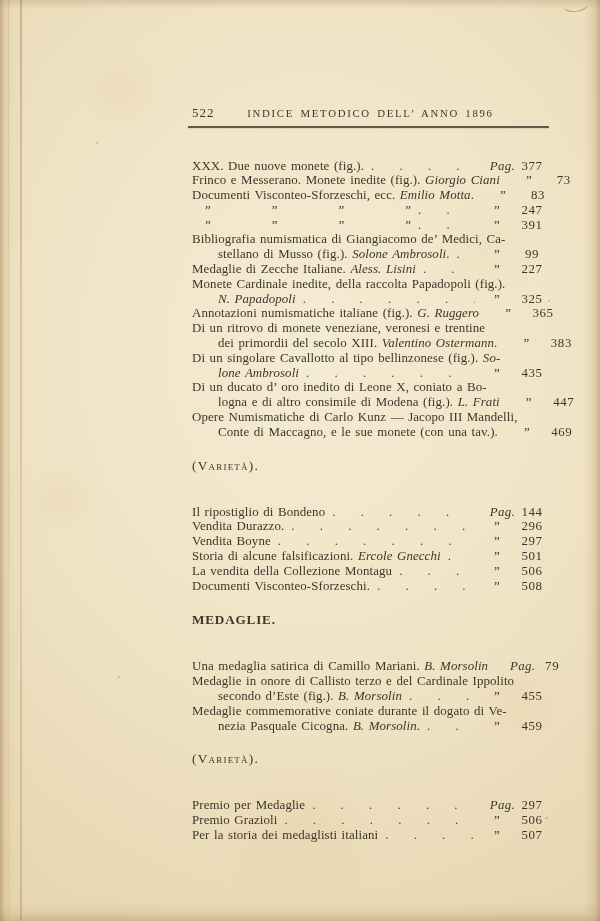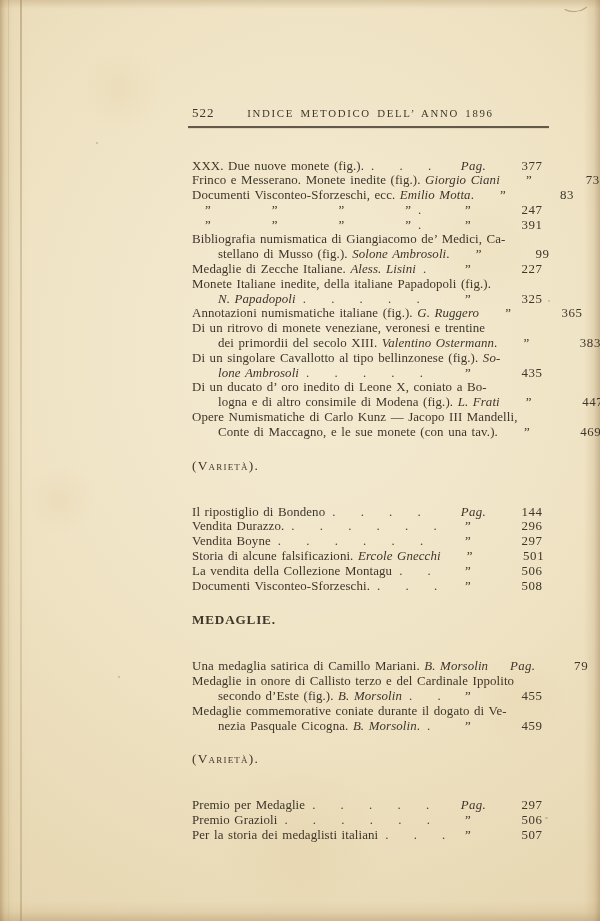--- a/index.html
+++ b/index.html
@@ -64,7 +64,7 @@
   .it{font-style:italic;}
   .leader{flex:1 1 auto;overflow:hidden;white-space:nowrap;margin:0 4px 0 7px;min-width:0;opacity:.9;}
   .leader::before{content:". . . . . . . . . . . . . . . . . . . . . . . .";letter-spacing:10px;word-spacing:2px;}
-  .pagecol{flex:0 0 auto;display:flex;align-items:baseline;gap:29px;}
+  .pagecol{flex:0 0 auto;display:flex;align-items:baseline;}
   .plabel{width:36px;text-align:center;}
   .plabel.pag{font-style:italic;text-align:right;letter-spacing:.3px;}
   .pnum{width:34px;text-align:center;letter-spacing:.6px;}

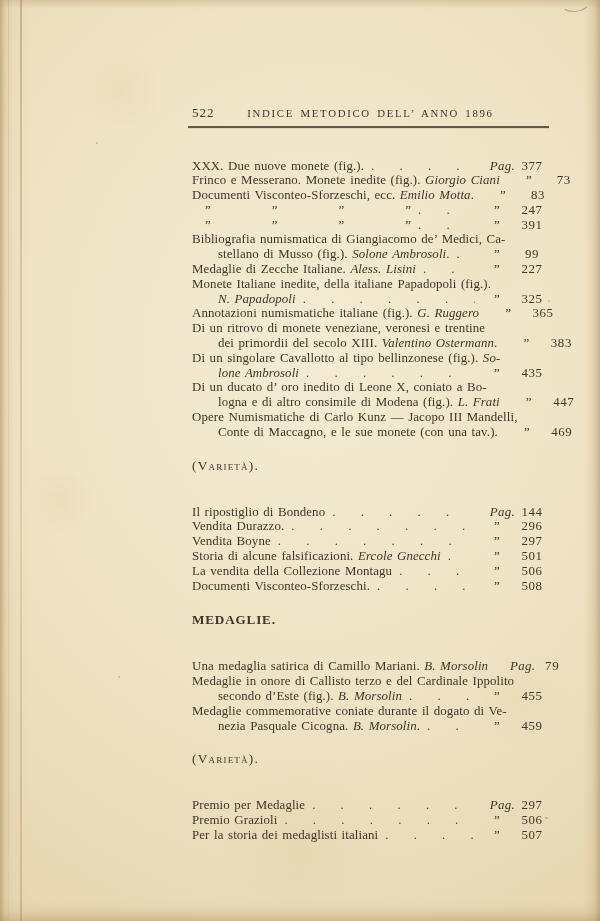--- a/index.html
+++ b/index.html
@@ -167,7 +167,7 @@
               </span>
             </div>
             <div class="row">
-              <span class="txt"><span>Monete Italiane inedite, della italiane Papadopoli (fig.).</span></span>
+              <span class="txt"><span>Monete Cardinale inedite, della raccolta Papadopoli (fig.).</span></span>
             </div>
             <div class="row indent">
               <span class="txt"><span class="it">N. Papadopoli</span></span>

